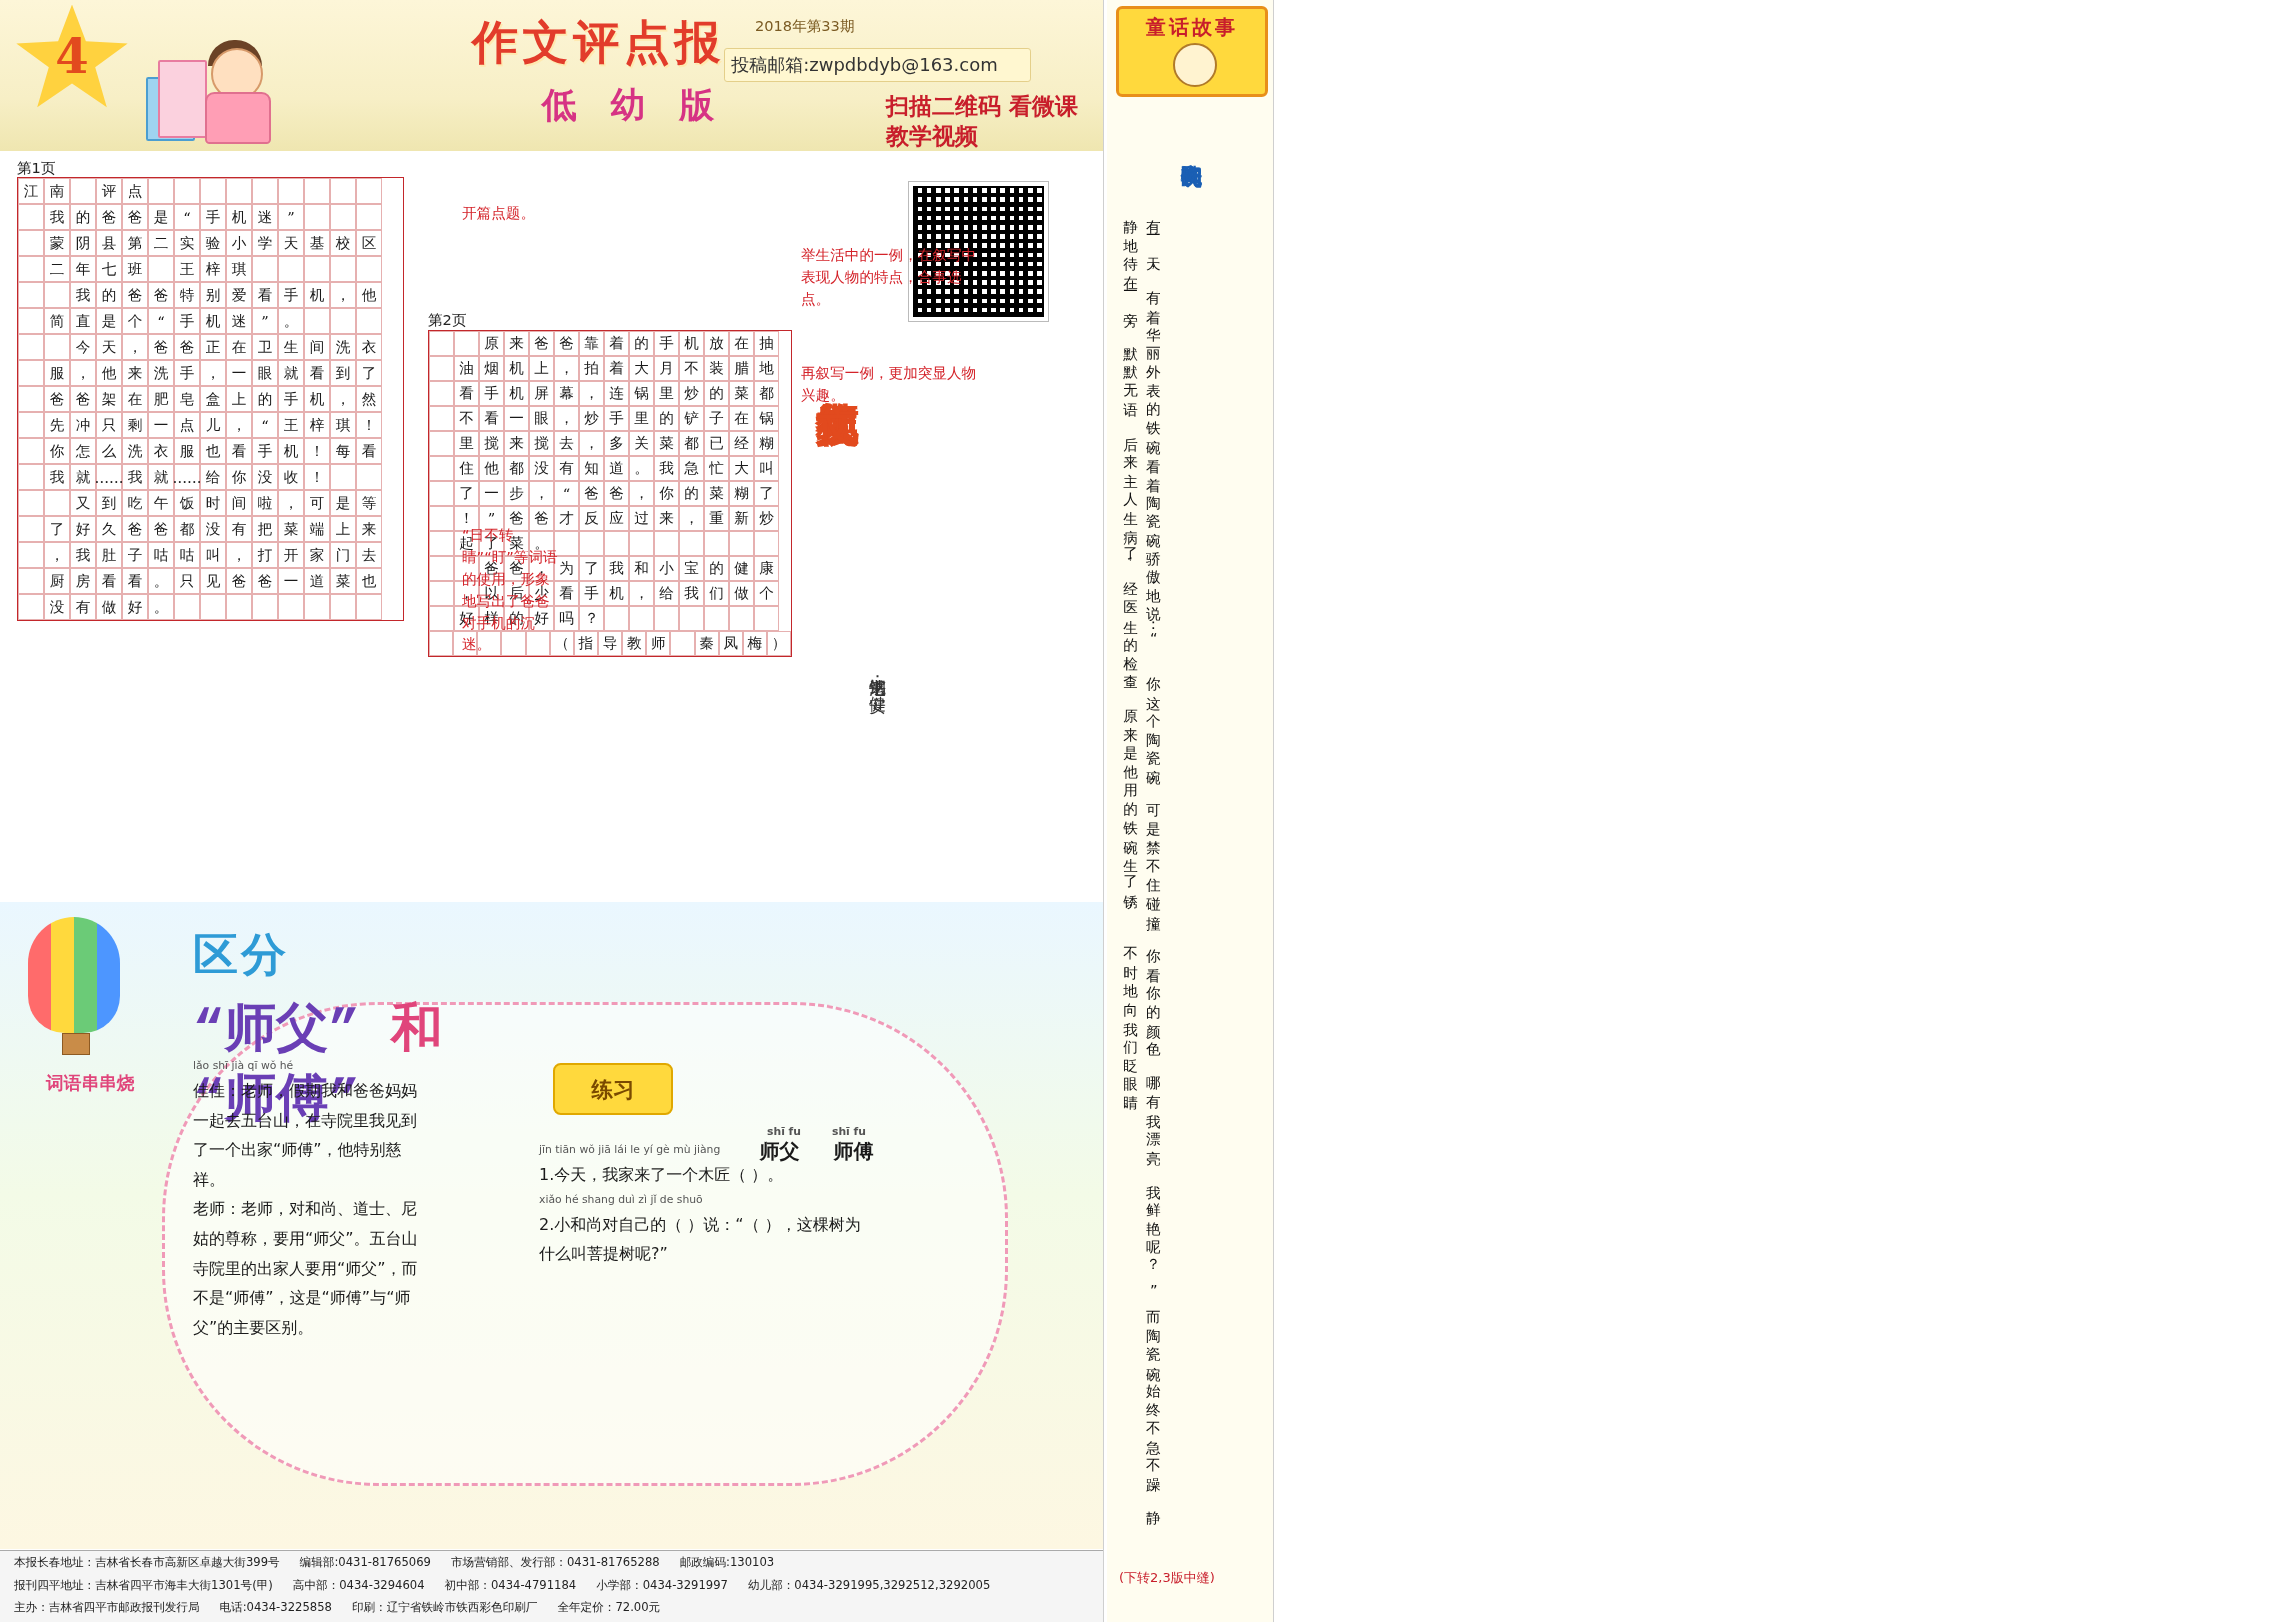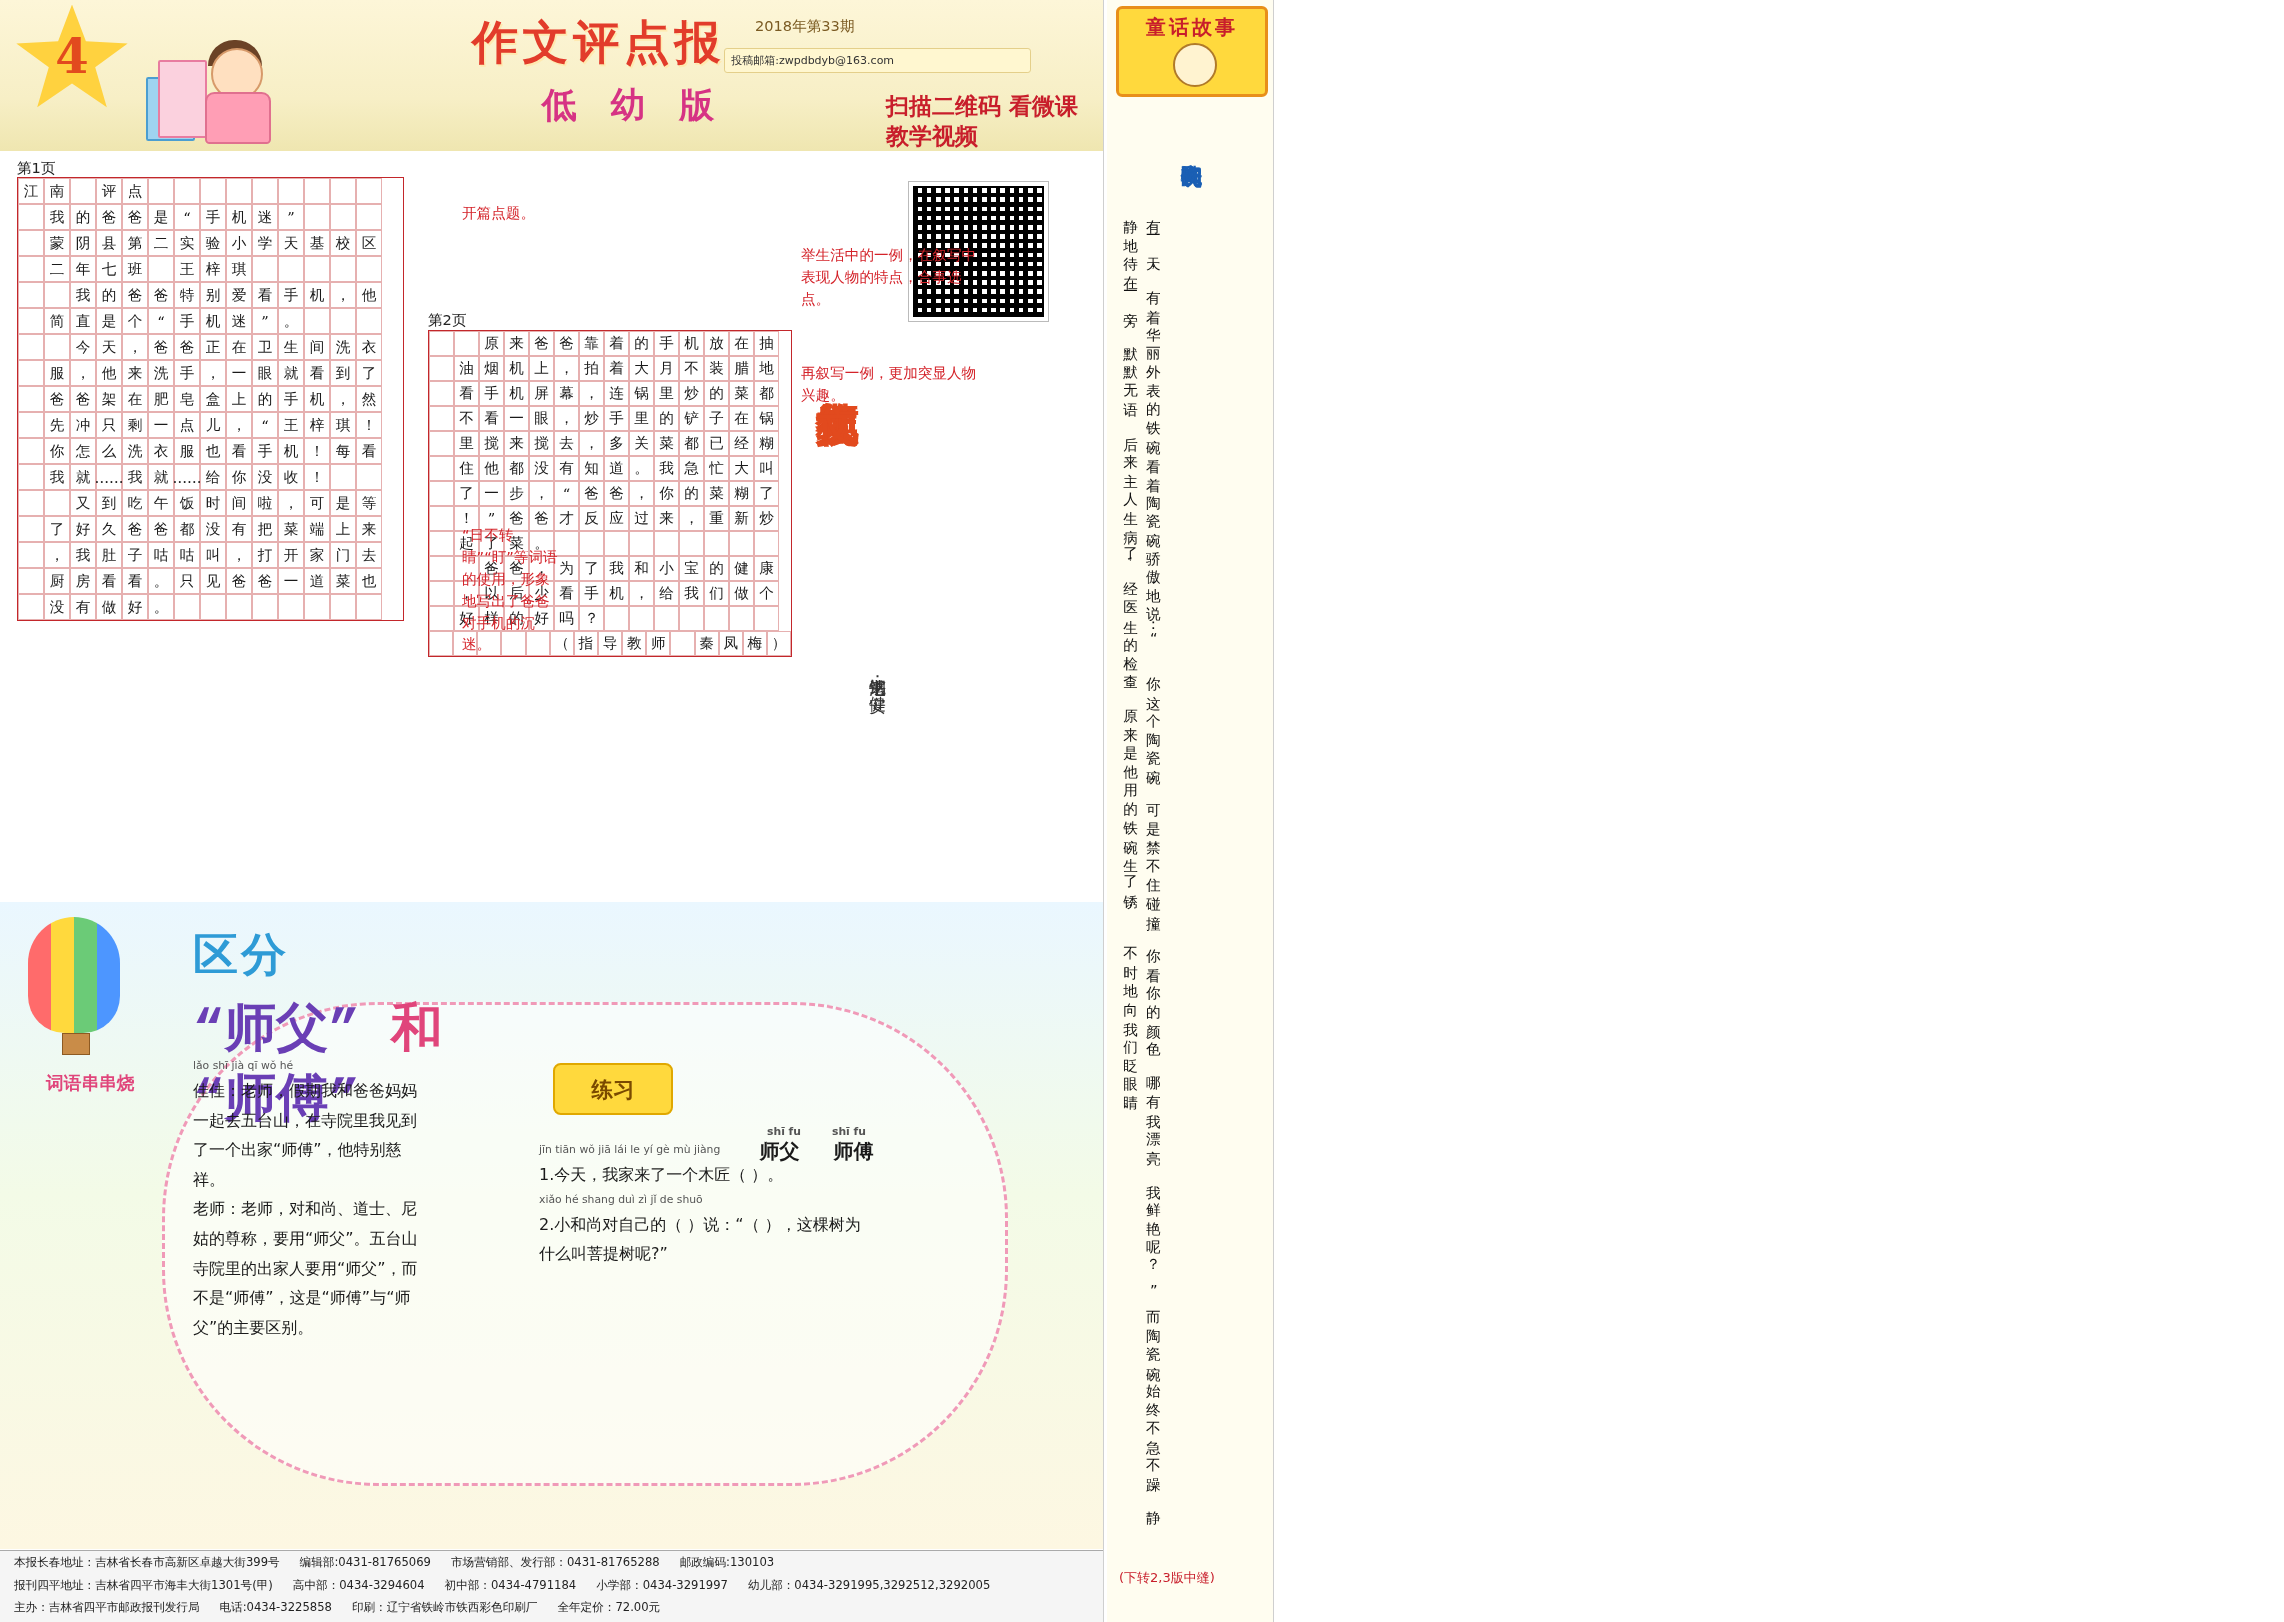--- a/index.html
+++ b/index.html
@@ -22,7 +22,7 @@
   .mast-title .t1{font-size:46px;font-weight:bold;color:#e23c2b;letter-spacing:4.6px;text-shadow:1.5px 1.5px 0 #ffe9b0;}
   .mast-title .t2{margin-top:7.7px;font-size:35px;font-weight:bold;color:#d63384;letter-spacing:10.8px;}
   .mast-issue{left:755px;top:17px;width:231px;font-size:14.6px;color:#7a5a22;}
-  .mast-mail{left:724px;top:48px;width:293px;font-size:11px;color:#333;background:#fff7d0;border:0.8px solid #e4cf8a;padding:3.9px 6.2px;border-radius:3.1px;}
+  .mast-mail{left:724px;top:48px;width:293px;font-size:18px;color:#333;background:#fff7d0;border:0.8px solid #e4cf8a;padding:3.9px 6.2px;border-radius:3.1px;}
   .kid-art{left:146px;top:26px;width:131px;height:116px;}
   .book1{position:absolute;left:0;top:51px;width:45px;height:60px;background:#9fd3f0;border:2.3px solid #4b9ed1;border-radius:2.3px;}
   .book2{position:absolute;left:12.3px;top:34px;width:45px;height:74px;background:#fbd1de;border:2.3px solid #e87ca0;border-radius:2.3px;}

